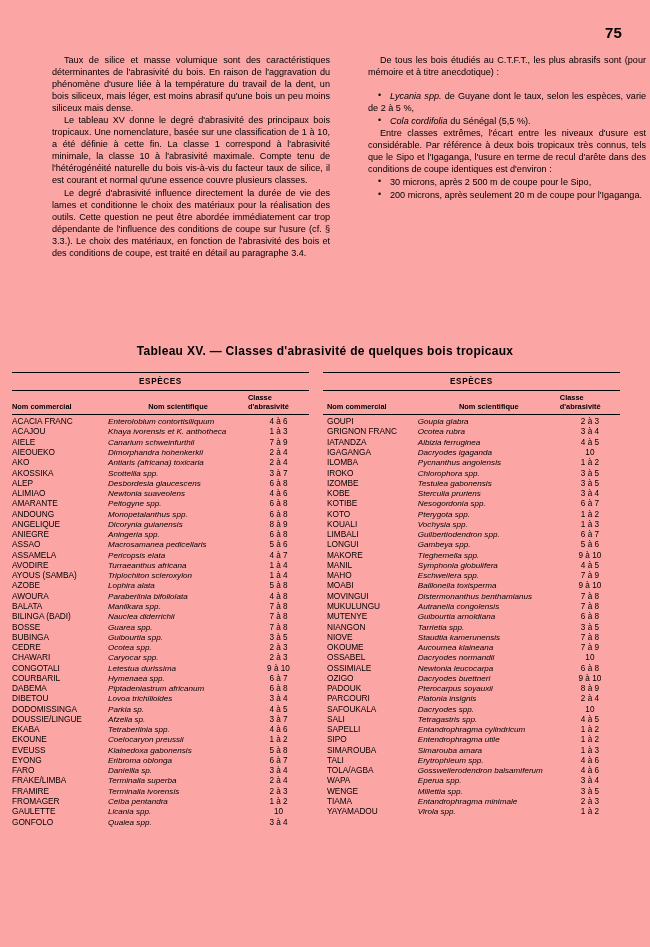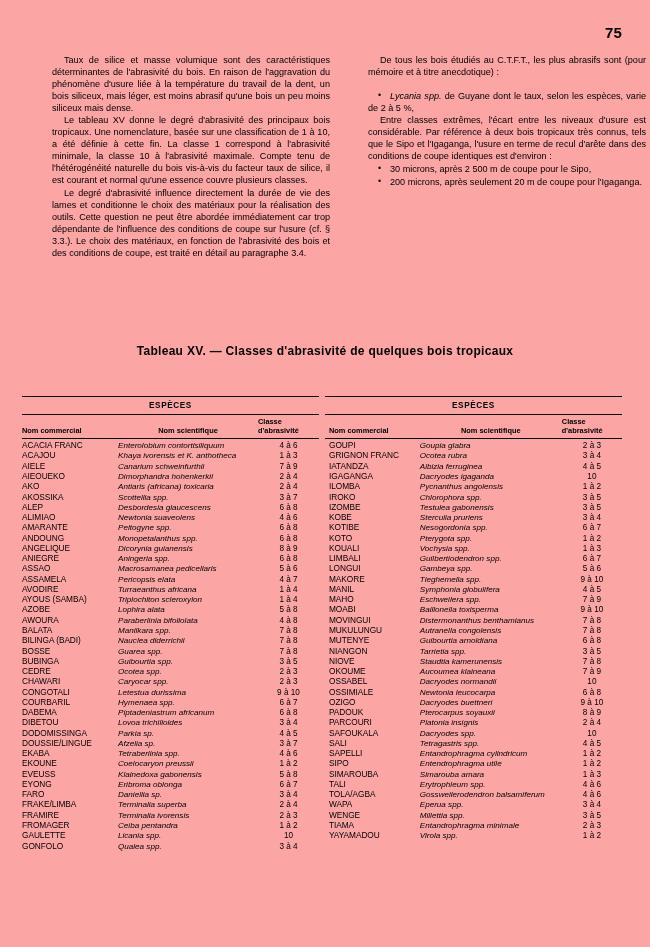--- a/index.html
+++ b/index.html
@@ -173,6 +173,7 @@
       <p>De tous les bois étudiés au C.T.F.T., les plus abrasifs sont (pour mémoire et à titre anecdotique) :</p>
       <ul class="bullets" style="margin-top:11px">
         <li><i>Lycania spp.</i><span> de Guyane dont le taux, selon les espèces, varie de 2 à 5 %,</span></li>
+        <li><i>Cola cordifolia</i><span> du Sénégal (5,5 %).</span></li>
       </ul>
       <p>Entre classes extrêmes, l'écart entre les niveaux d'usure est considérable. Par référence à deux bois tropicaux très connus, tels que le Sipo et l'Igaganga, l'usure en terme de recul d'arête dans des conditions de coupe identiques est d'environ :</p>
       <ul class="bullets">

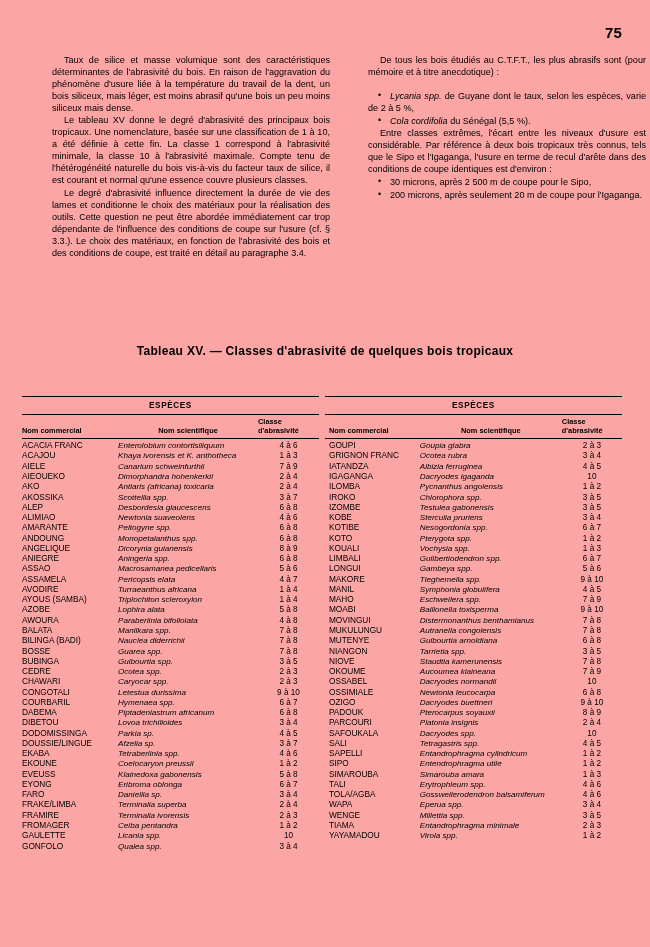--- a/index.html
+++ b/index.html
@@ -89,12 +89,11 @@
   
   .tables {
     position: absolute;
-    left: 22px;
+    left: 12px;
     top: 372px;
     width: 608px;
     display: flex;
-    gap: 6px;
-    margin-top: 24px;
+    gap: 14px;
   }
   .tbl {
     width: 297px;

